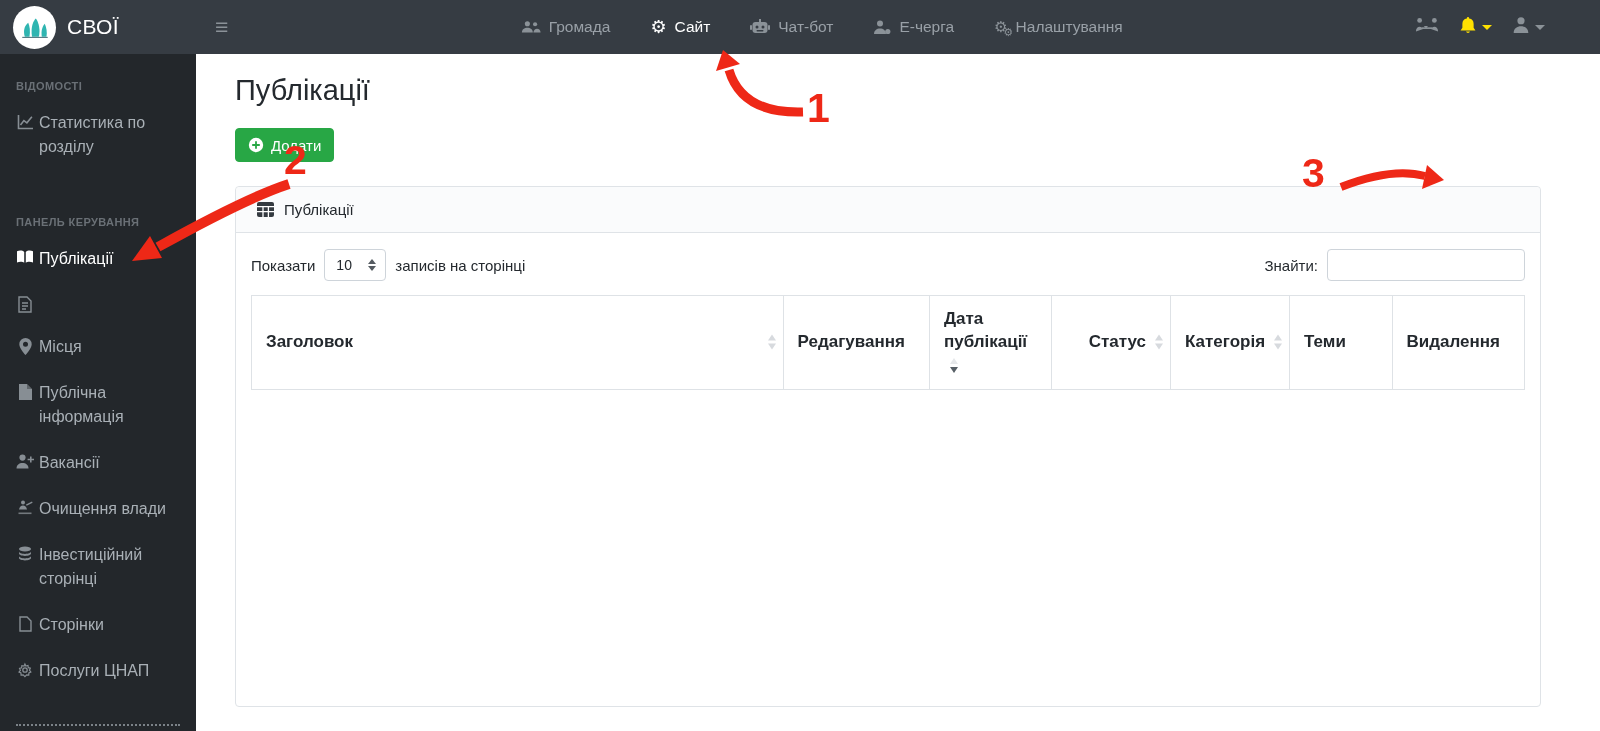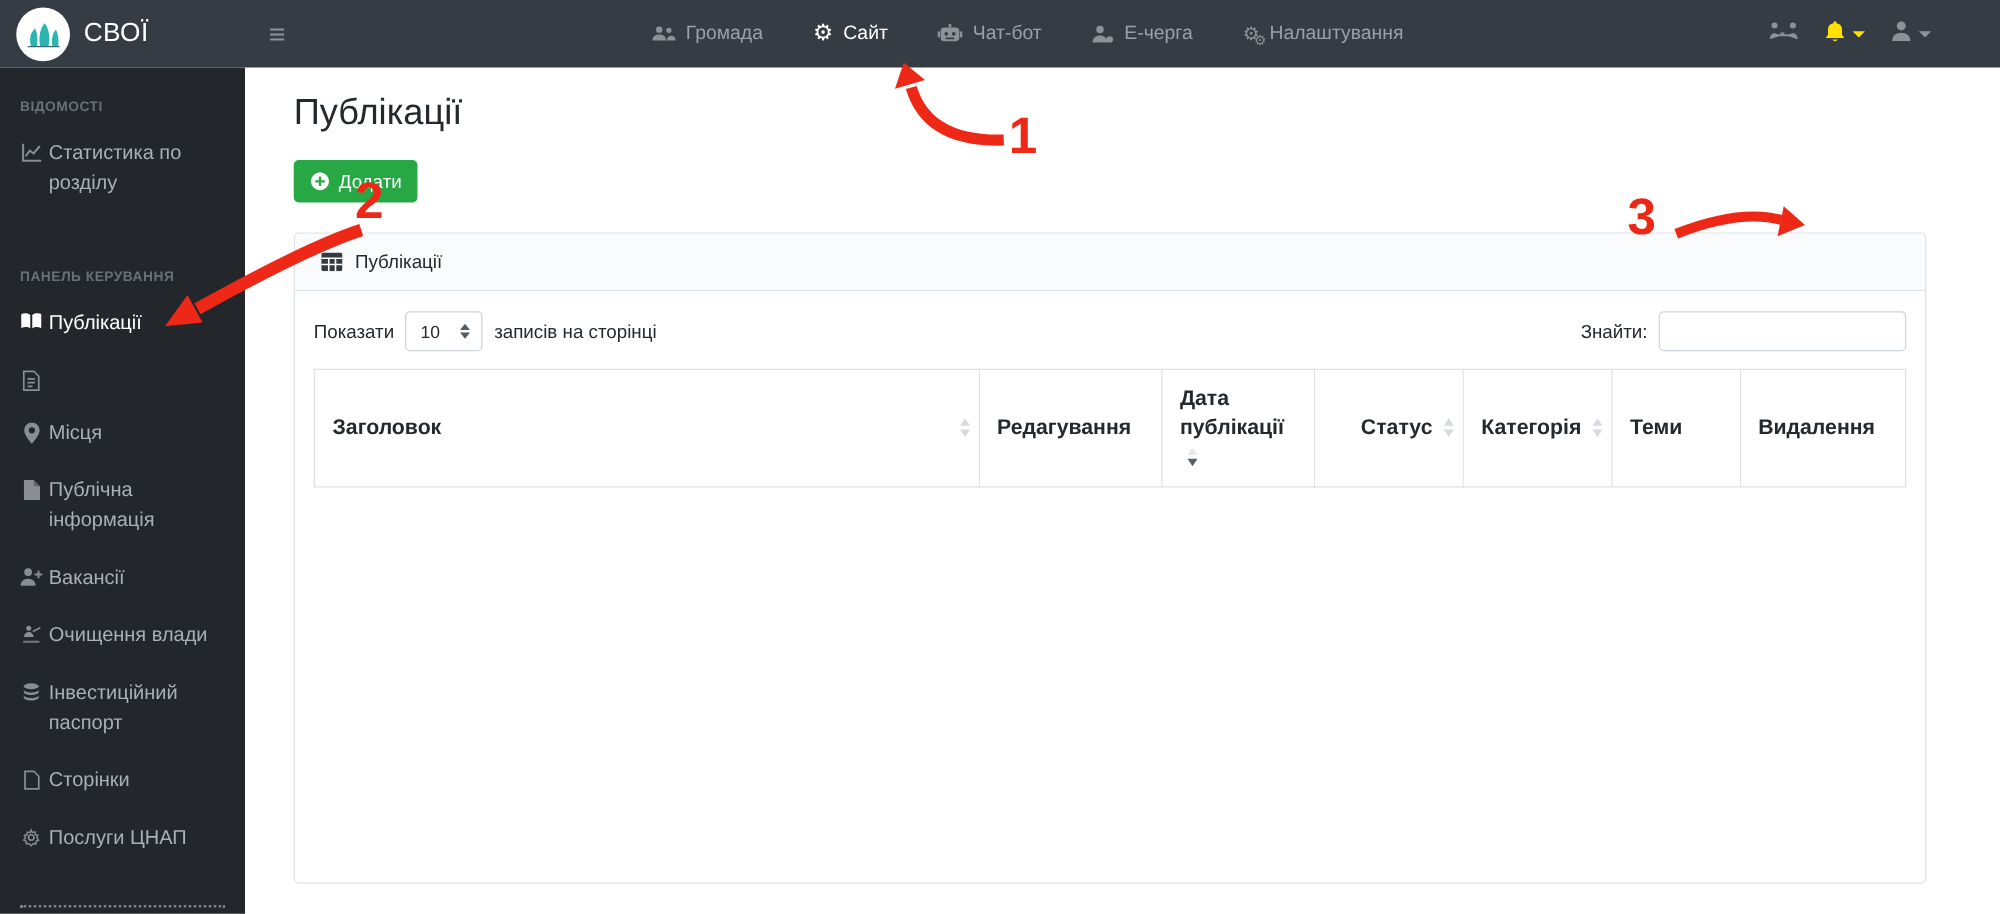--- a/index.html
+++ b/index.html
@@ -291,7 +291,7 @@
         <path d="M2 10c0 1.3 2.7 2.4 6 2.4s6-1.1 6-2.4v2c0 1.3-2.7 2.4-6 2.4s-6-1.1-6-2.4z"></path>
       </svg>
     </span>
-    <span>Інвестиційний паспорт</span>
+    <span>Інвестиційний сторінці</span>
   </div>
 
   <div class="side-item">

